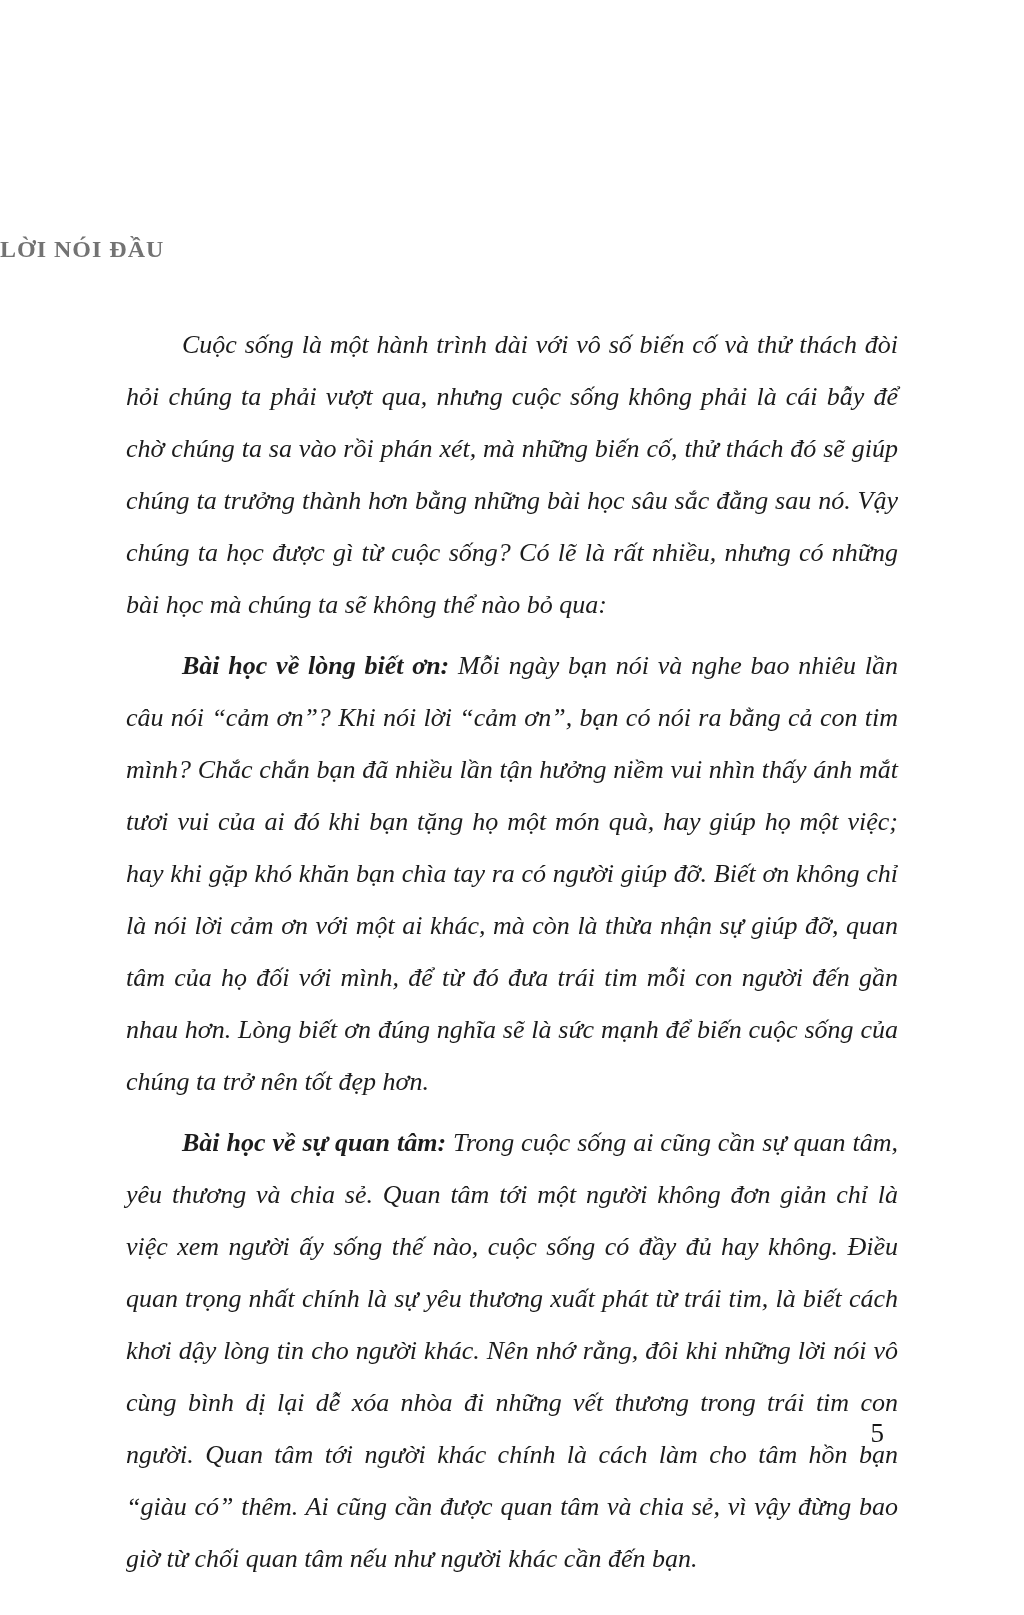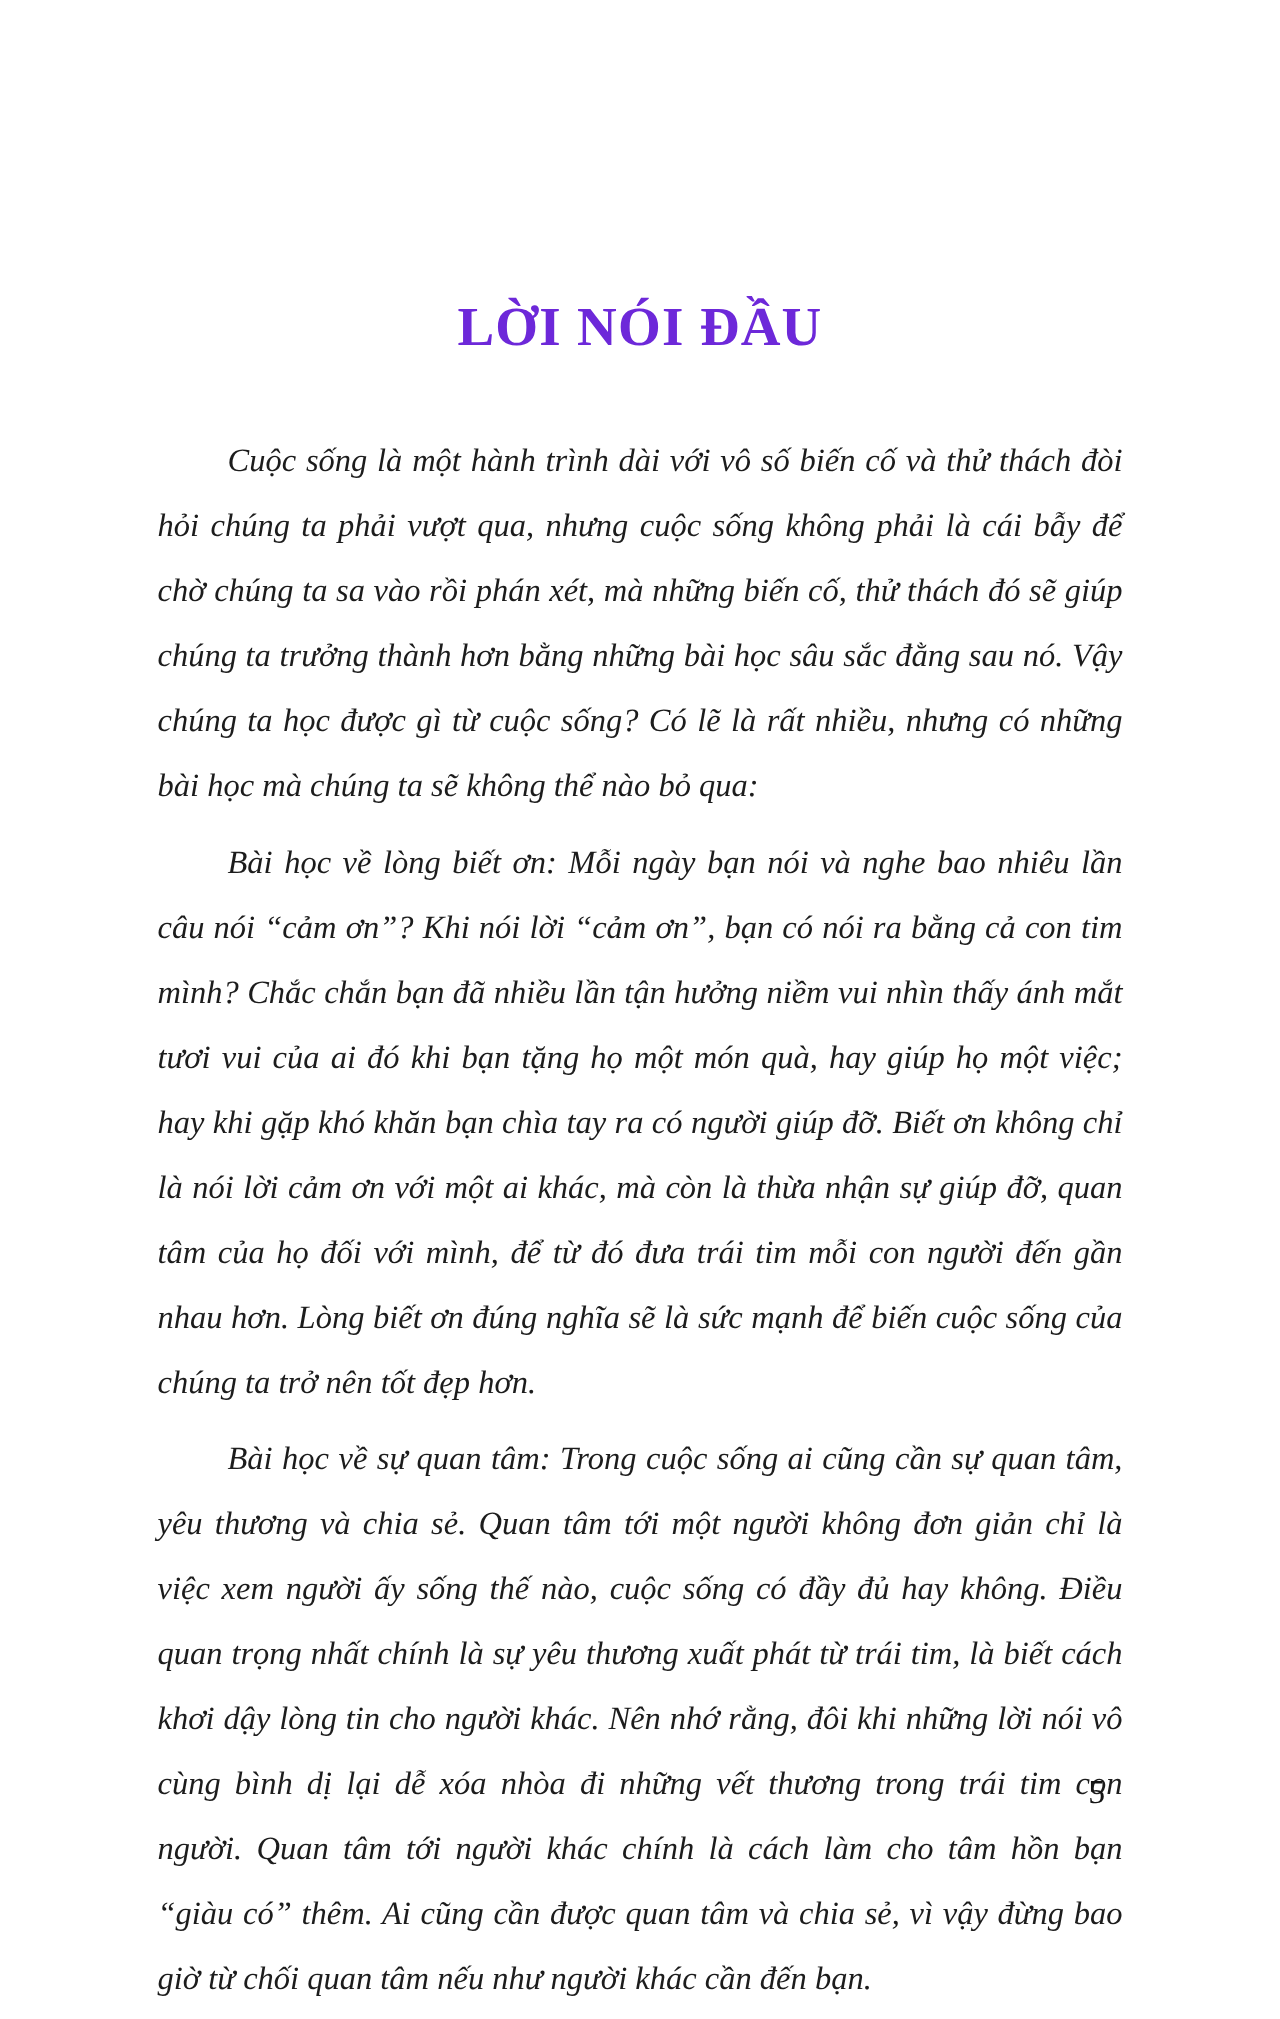--- a/index.html
+++ b/index.html
@@ -22,11 +22,11 @@
   .title {
     margin: 0;
     padding-top: 236px;
-    text-align: center;
-    font-size: 44px;
+    text-align: left;
+    font-size: 24px;
     font-weight: bold;
     letter-spacing: 1px;
-    color: #6d28d9;
+    color: #737373;
     font-family: "Liberation Serif", "DejaVu Serif", serif;
   }
   .content {

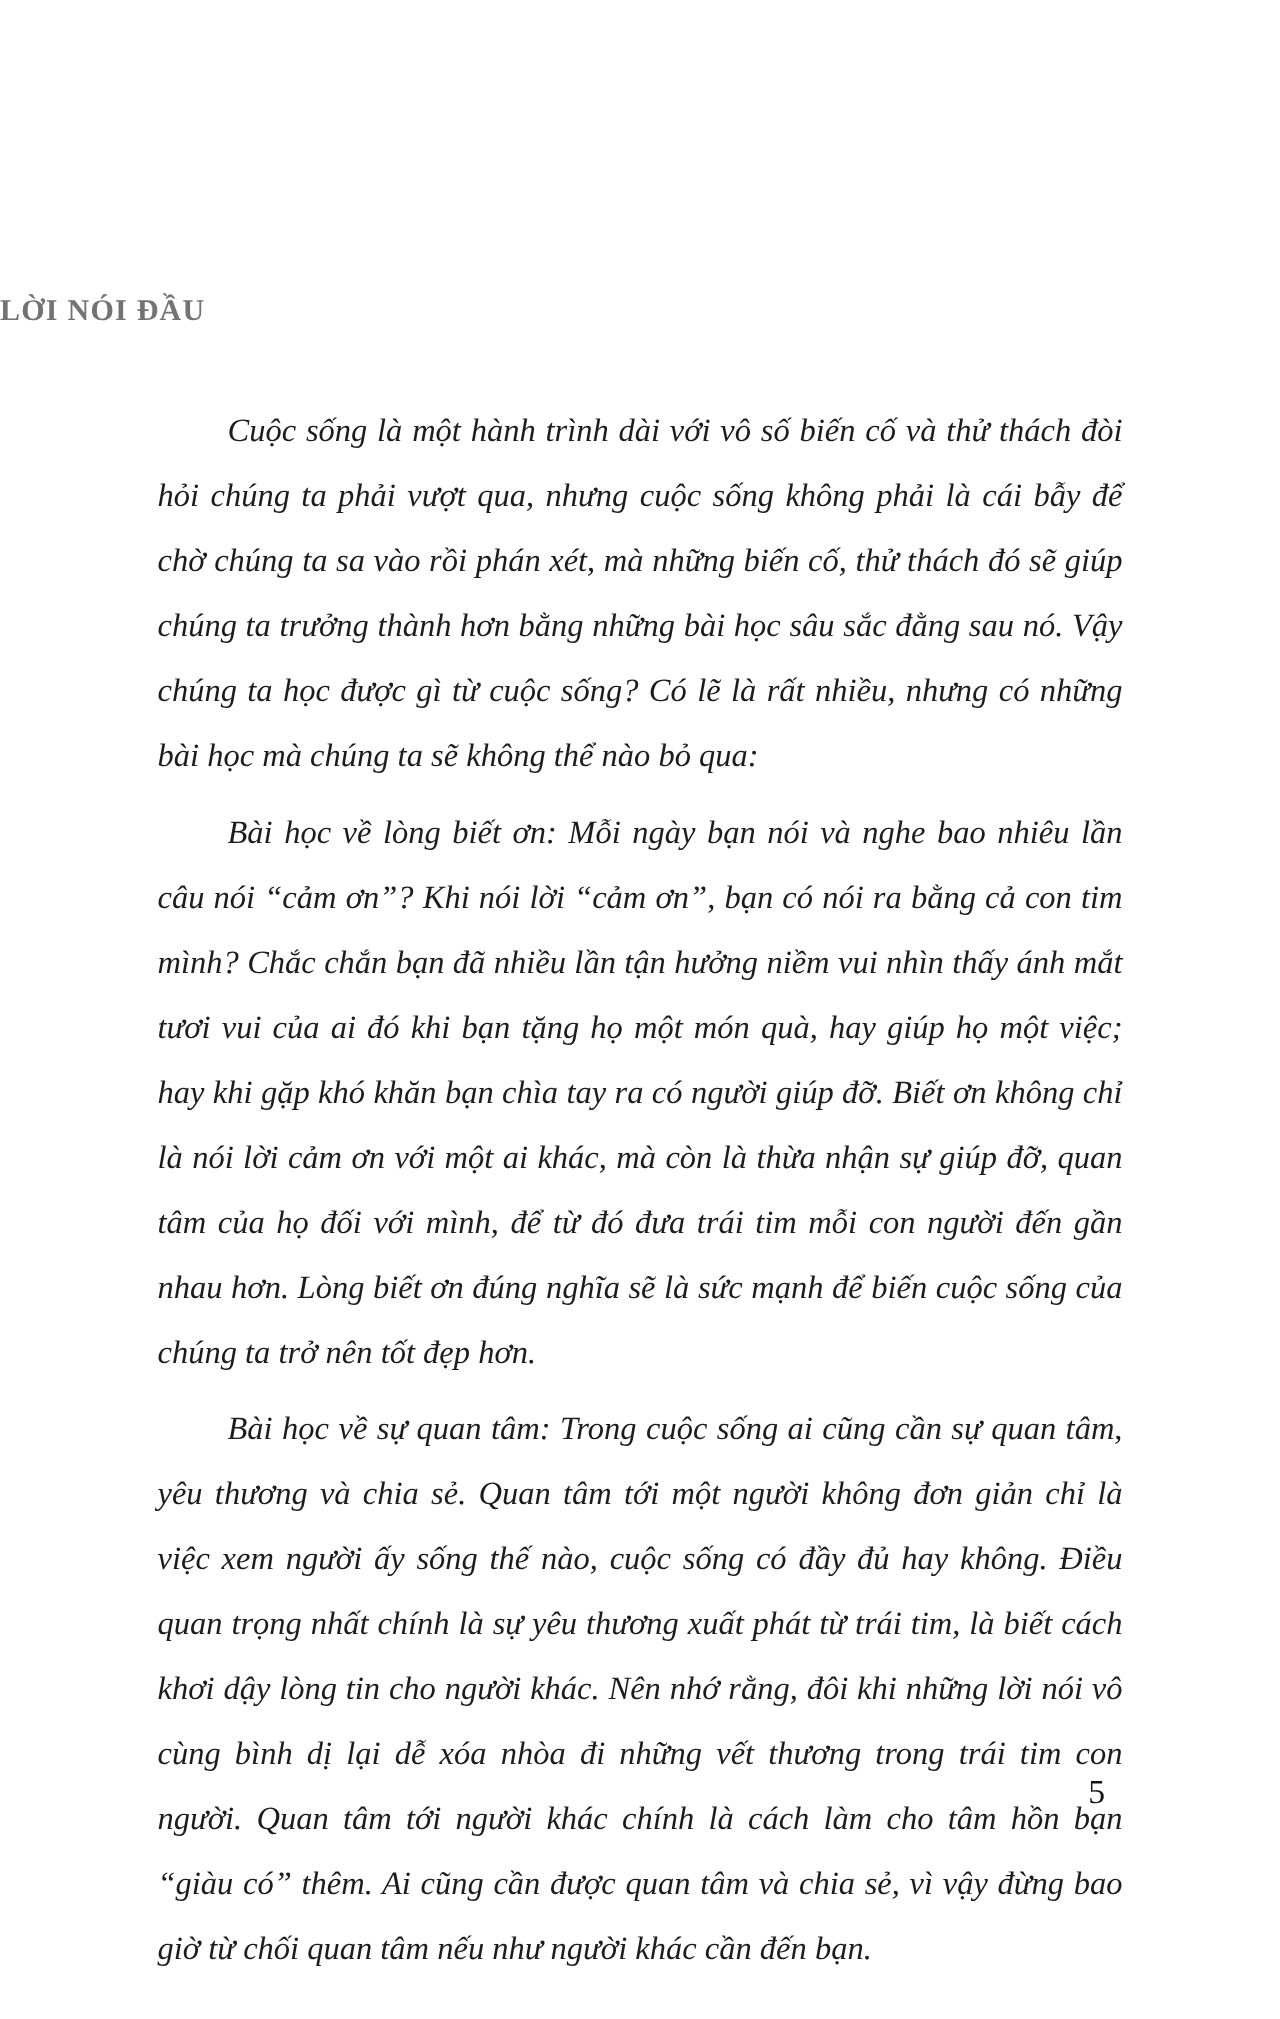--- a/index.html
+++ b/index.html
@@ -43,7 +43,7 @@
     color: #1c1c1c;
   }
   .lead {
-    font-weight: normal;
+    font-weight: bold;
   }
   .page-number {
     position: absolute;

